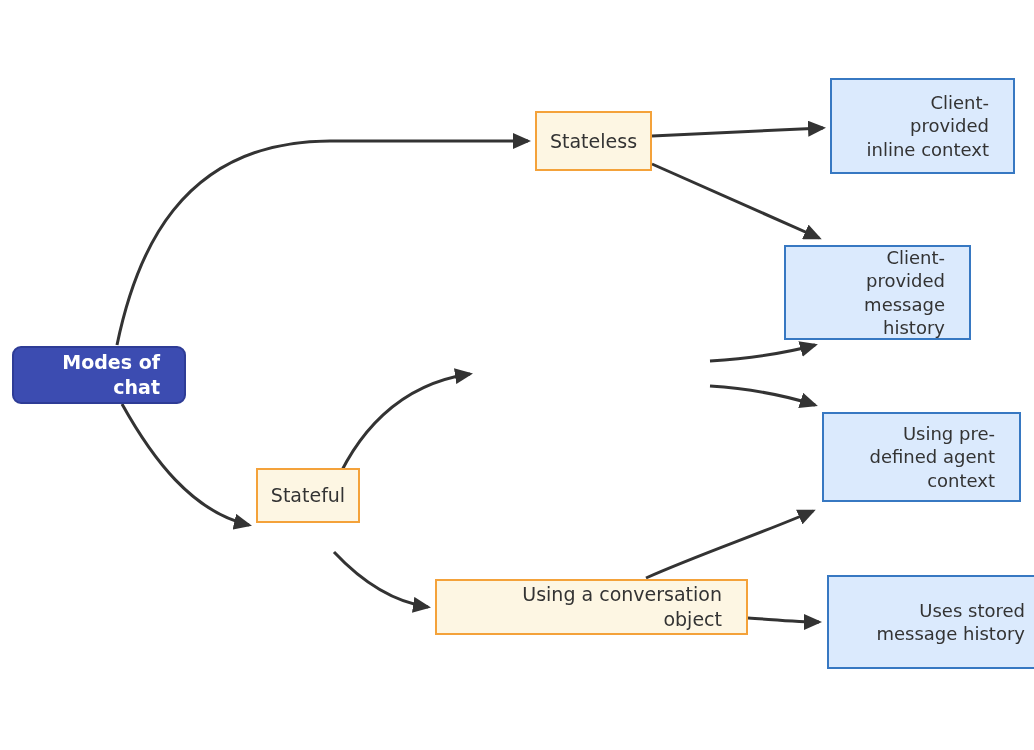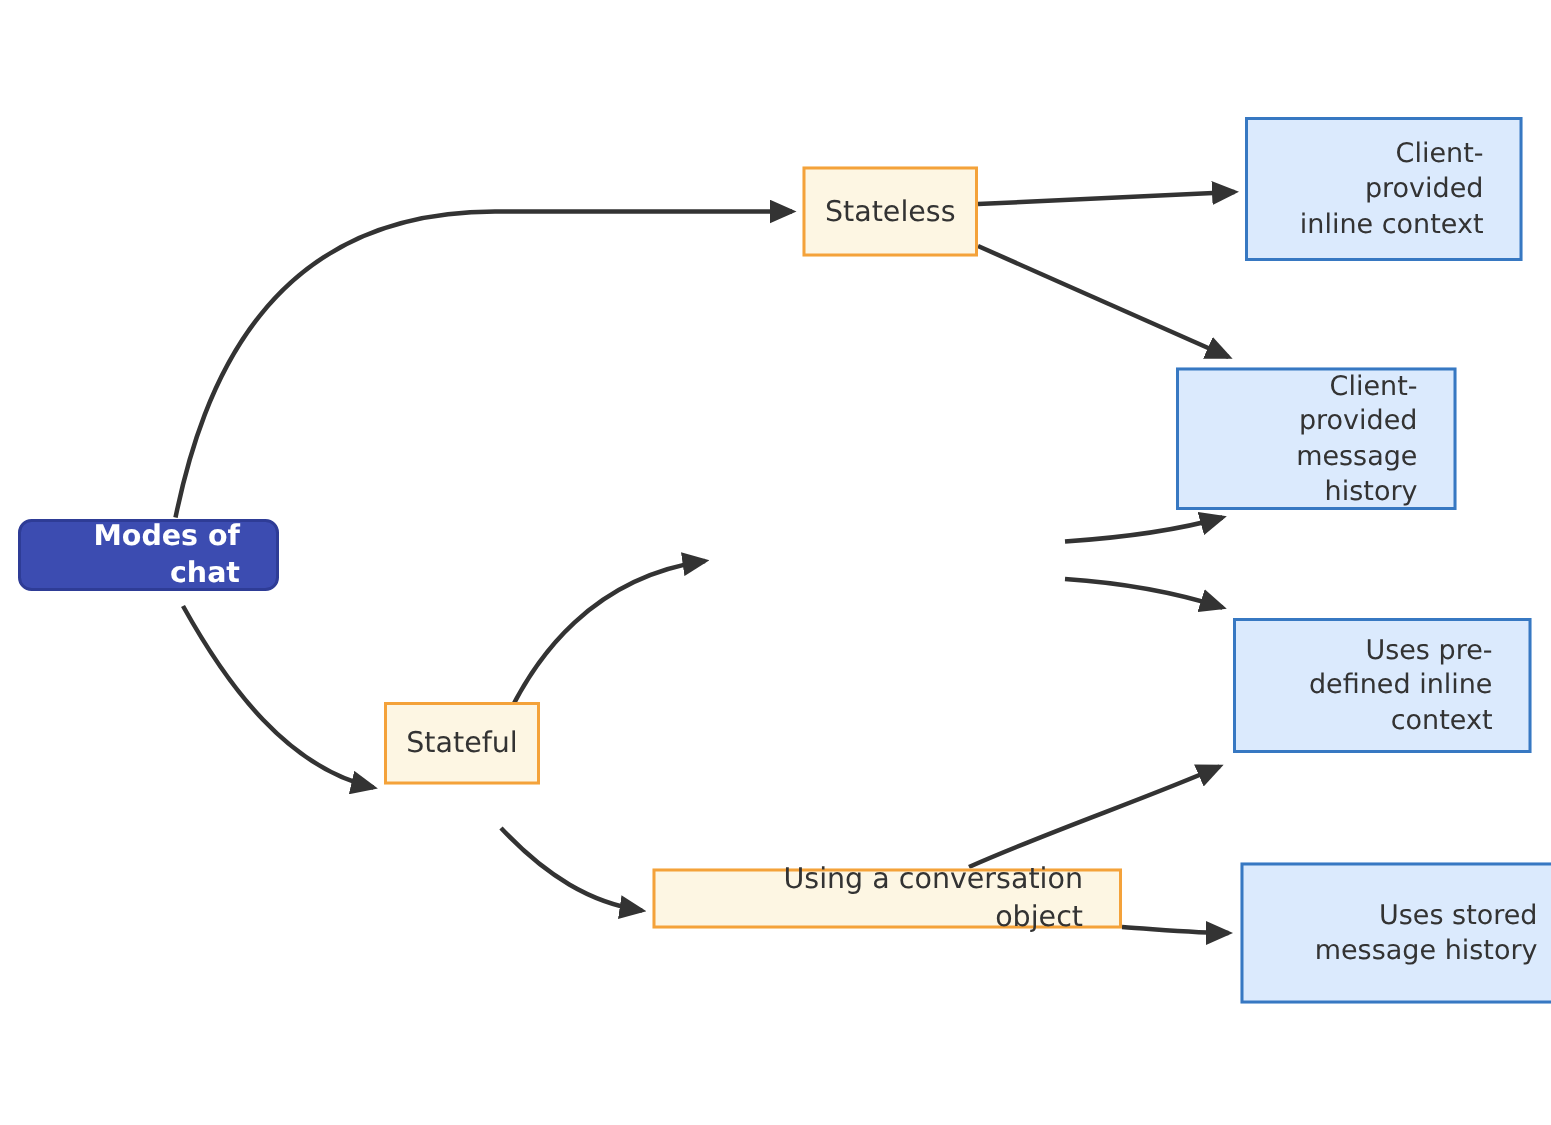--- a/index.html
+++ b/index.html
@@ -59,7 +59,7 @@
     font-size: 18px;
   }
   
-  .n-root        { left: 12px;  top: 346px; width: 174px; height: 48px; }
+  .n-root        { left: 12px;  top: 346px; width: 174px; height: 58px; }
   .n-stateless   { left: 535px; top: 111px; width: 117px; height: 60px; }
   .n-stateful    { left: 256px; top: 468px; width: 104px; height: 55px; }
   .n-agent       { left: 477px; top: 346px; width: 233px; height: 58px; }

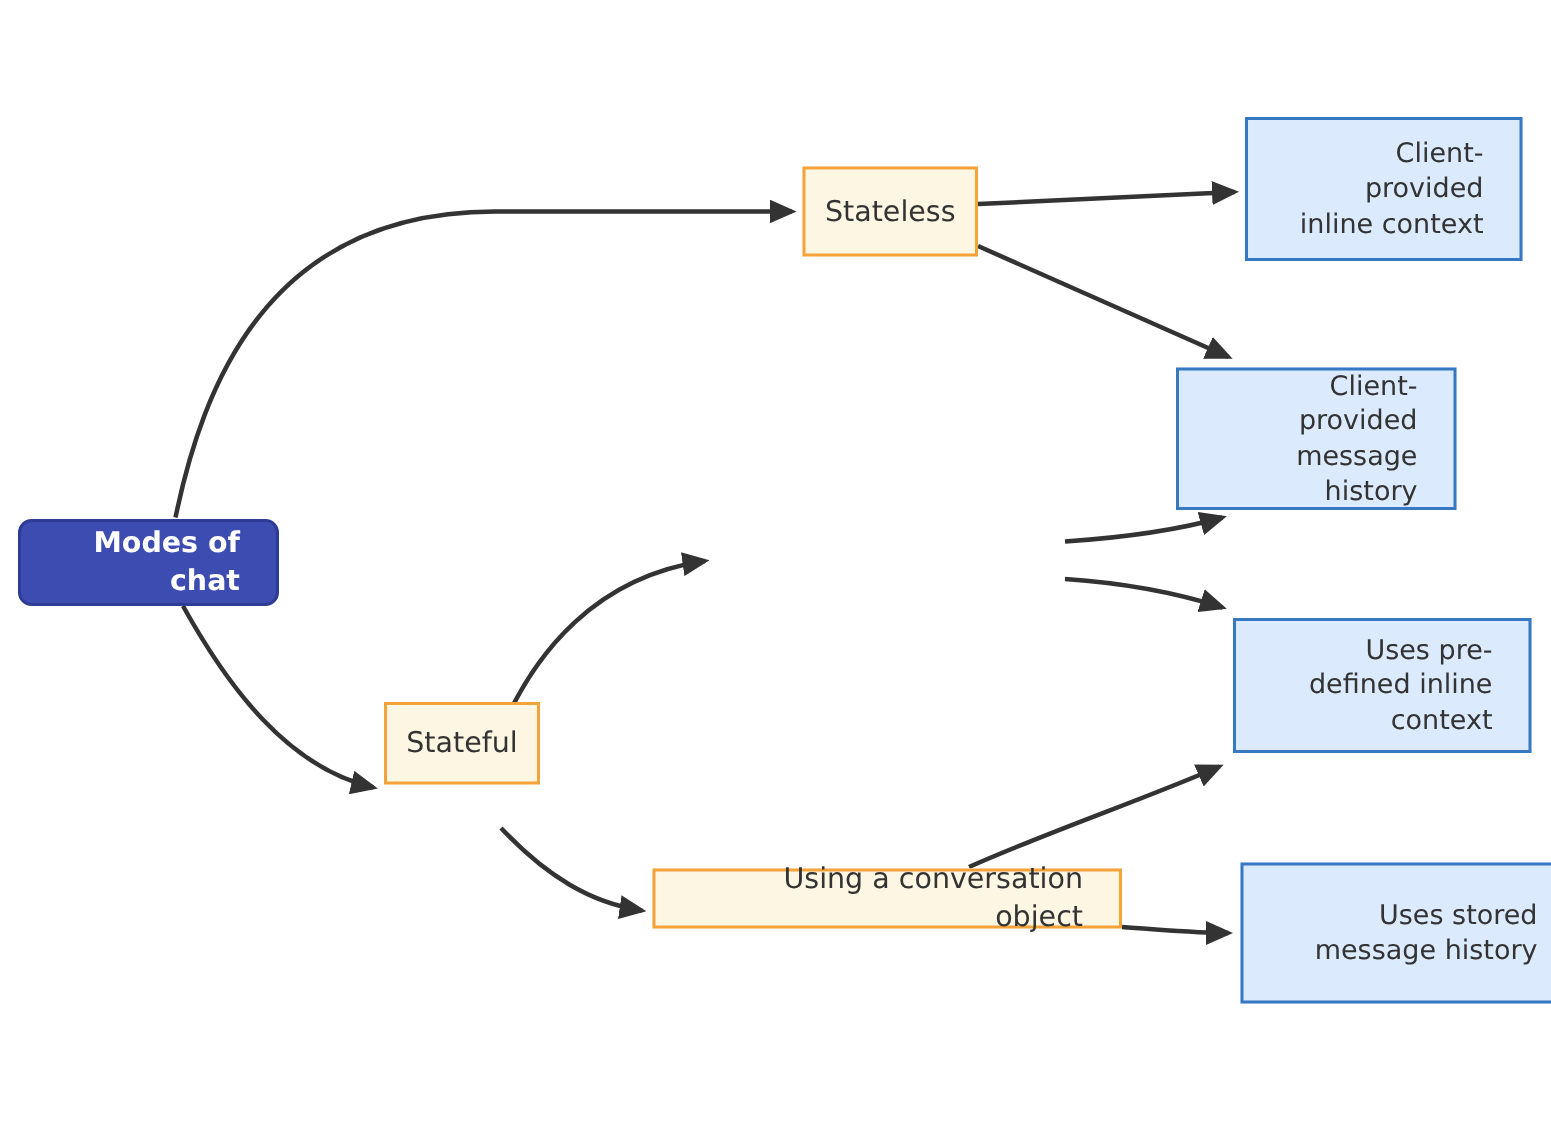--- a/index.html
+++ b/index.html
@@ -118,7 +118,7 @@
   </div>
 
   <div class="node cool n-predef">
-    <span>Uses pre-defined inline context</span>
+    <span>Using pre-defined agent context</span>
   </div>
 
   <div class="node cool n-stored">

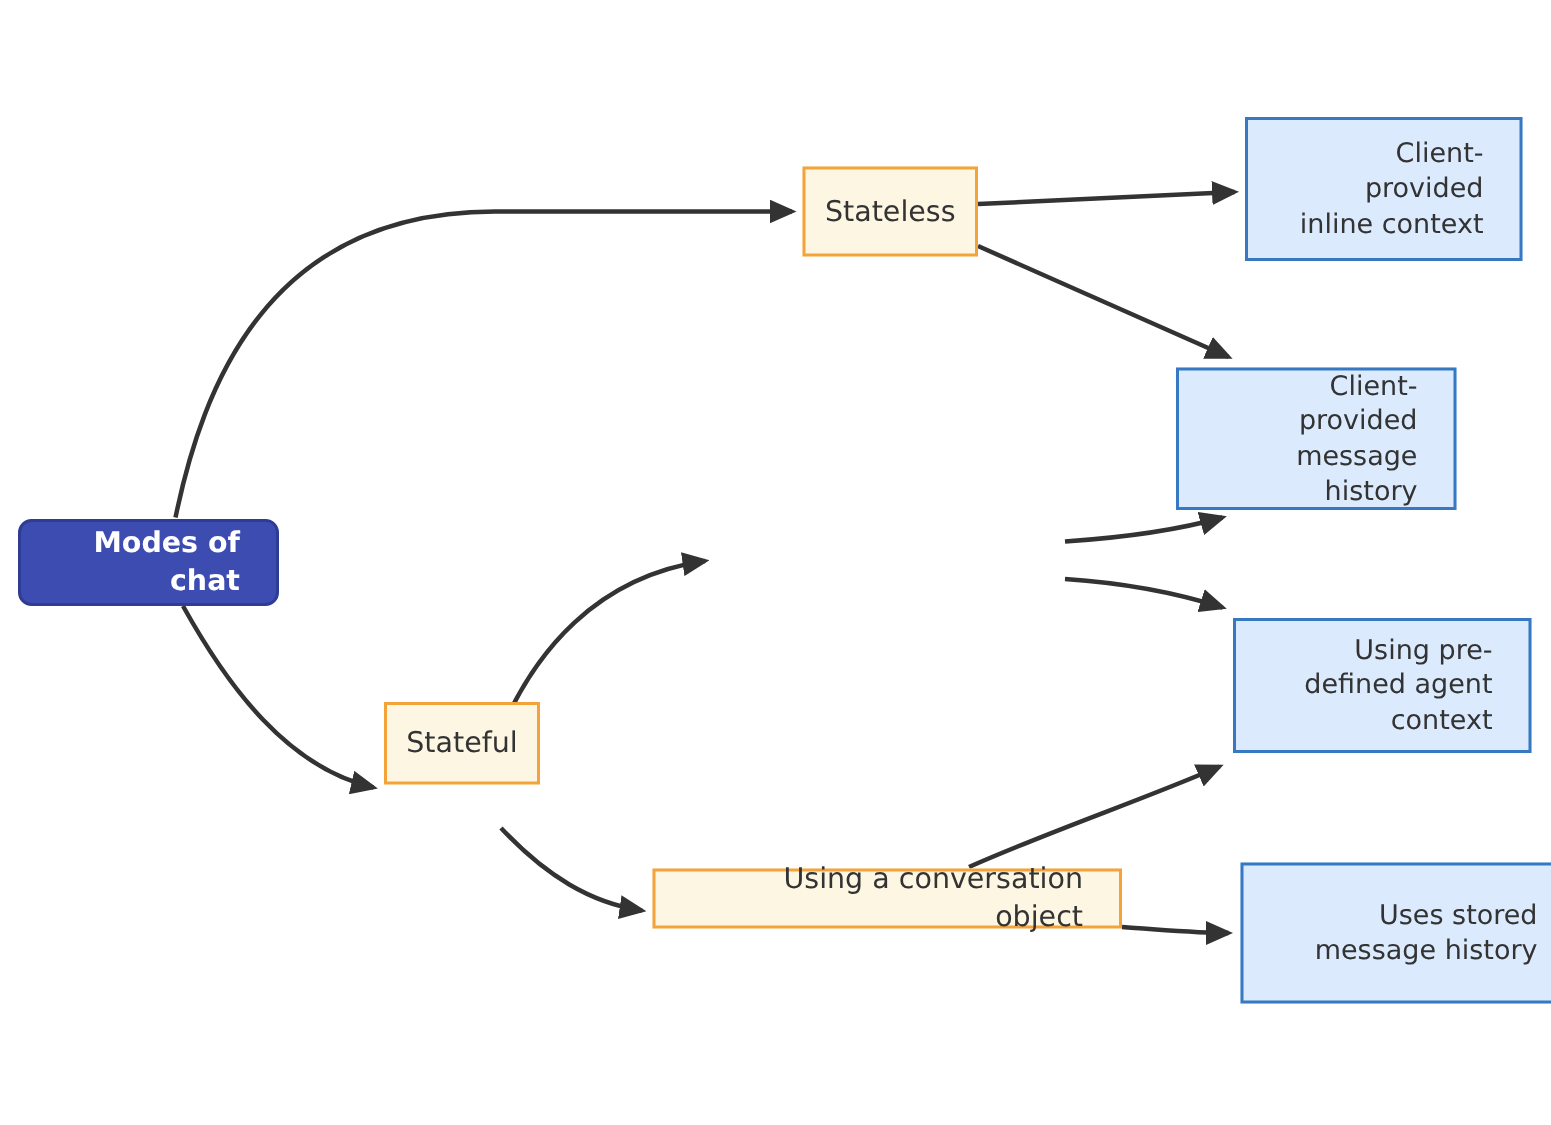--- a/index.html
+++ b/index.html
@@ -63,7 +63,7 @@
   .n-stateless   { left: 535px; top: 111px; width: 117px; height: 60px; }
   .n-stateful    { left: 256px; top: 468px; width: 104px; height: 55px; }
   .n-agent       { left: 477px; top: 346px; width: 233px; height: 58px; }
-  .n-conv        { left: 435px; top: 579px; width: 313px; height: 40px; }
+  .n-conv        { left: 435px; top: 579px; width: 313px; height: 56px; }
   .n-inline      { left: 830px; top: 78px;  width: 185px; height: 96px; }
   .n-history     { left: 784px; top: 245px; width: 187px; height: 95px; }
   .n-predef      { left: 822px; top: 412px; width: 199px; height: 90px; }

